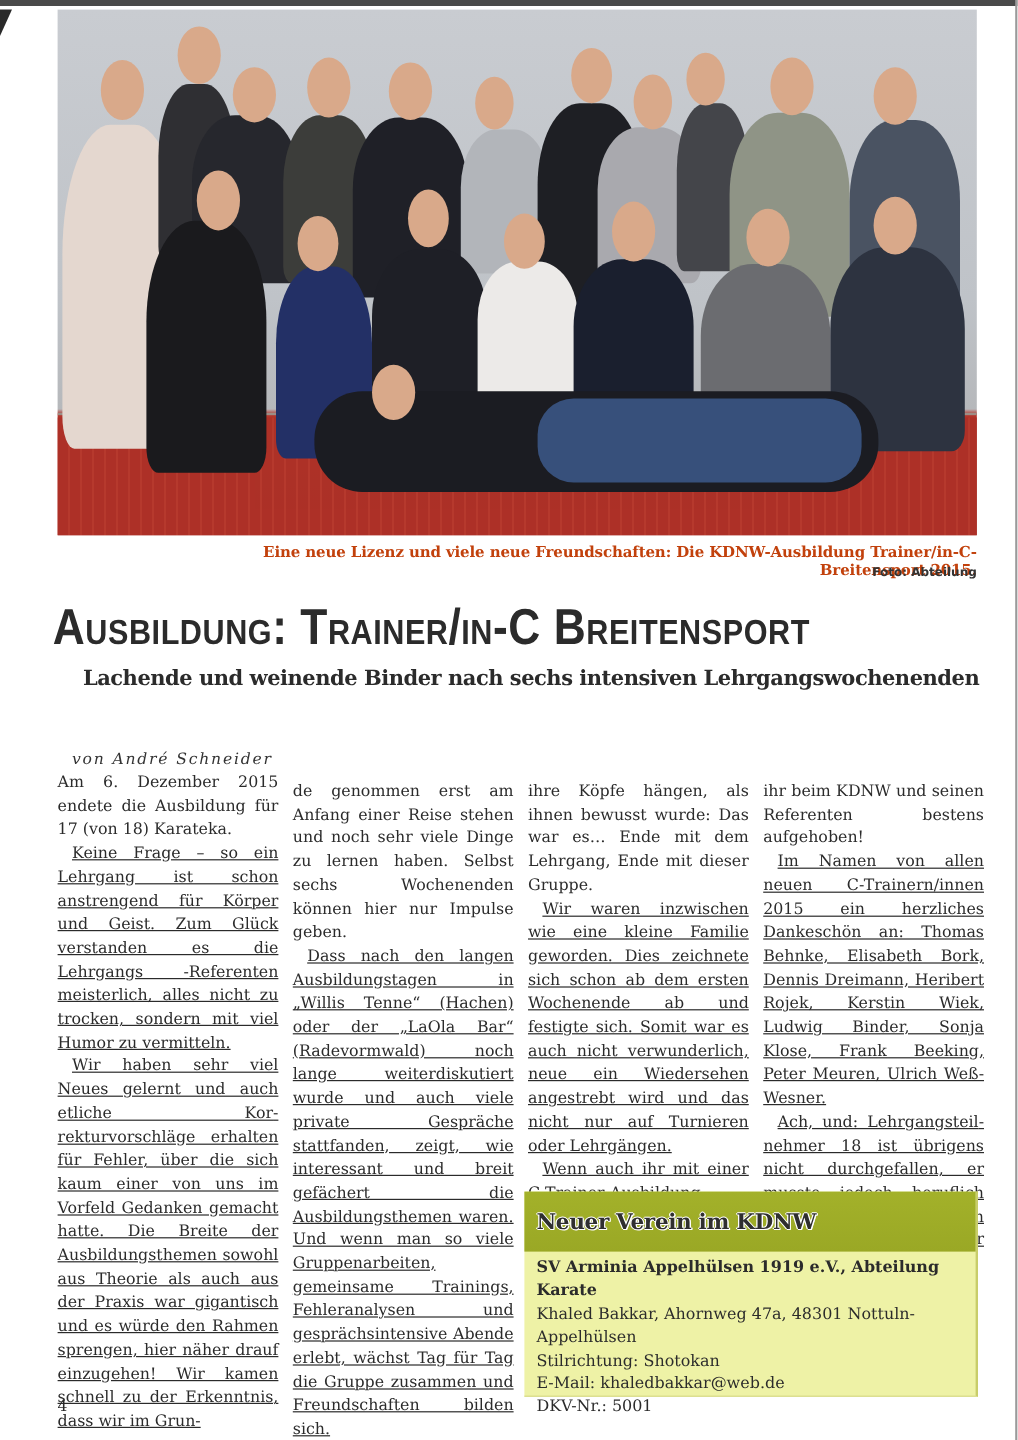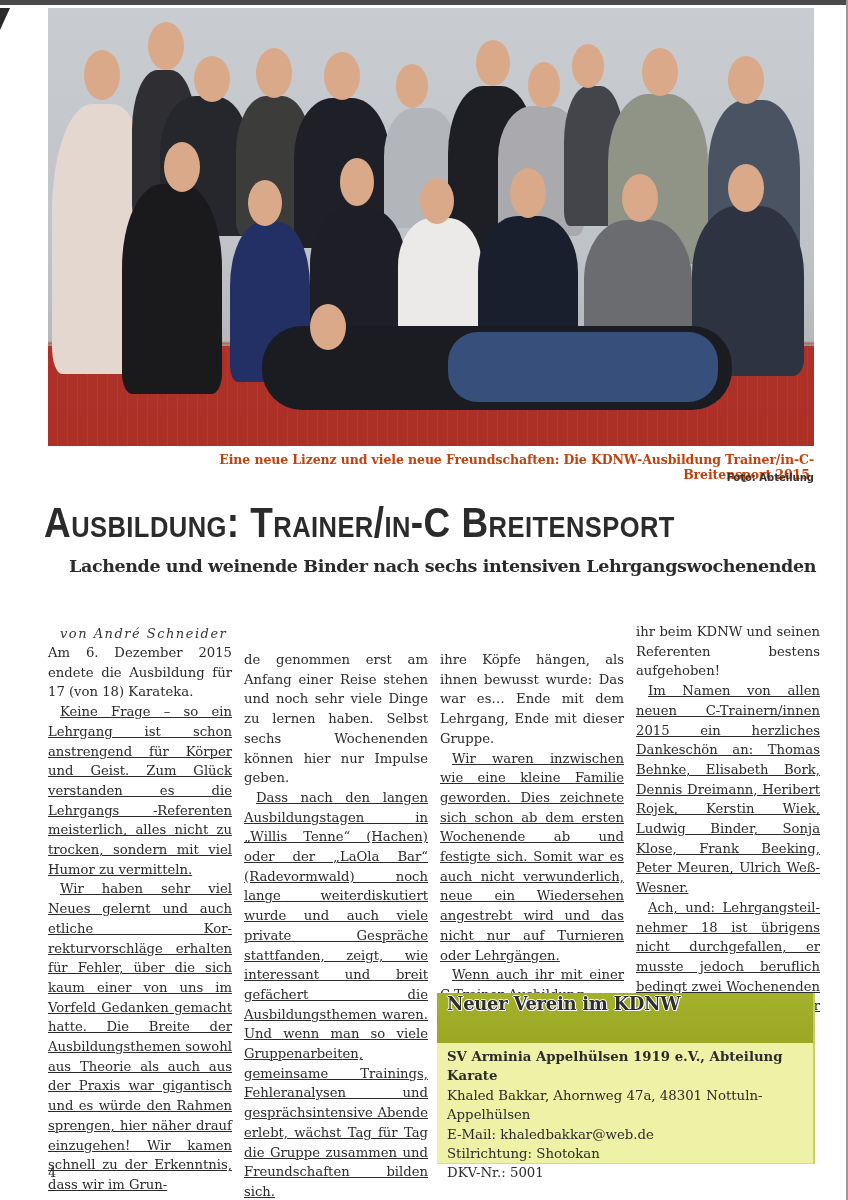--- a/index.html
+++ b/index.html
@@ -64,7 +64,7 @@
     .col1 { left: 48px; top: 643px; }
     .col2 { left: 244px; top: 650px; }
     .col3 { left: 440px; top: 650px; }
-    .col4 { left: 636px; top: 622px; }
+    .col4 { left: 636px; top: 650px; }
 
     .page-num { position: absolute; left: 48px; top: 1165px; font-size: 13px; color: #2b2b2b; }
 

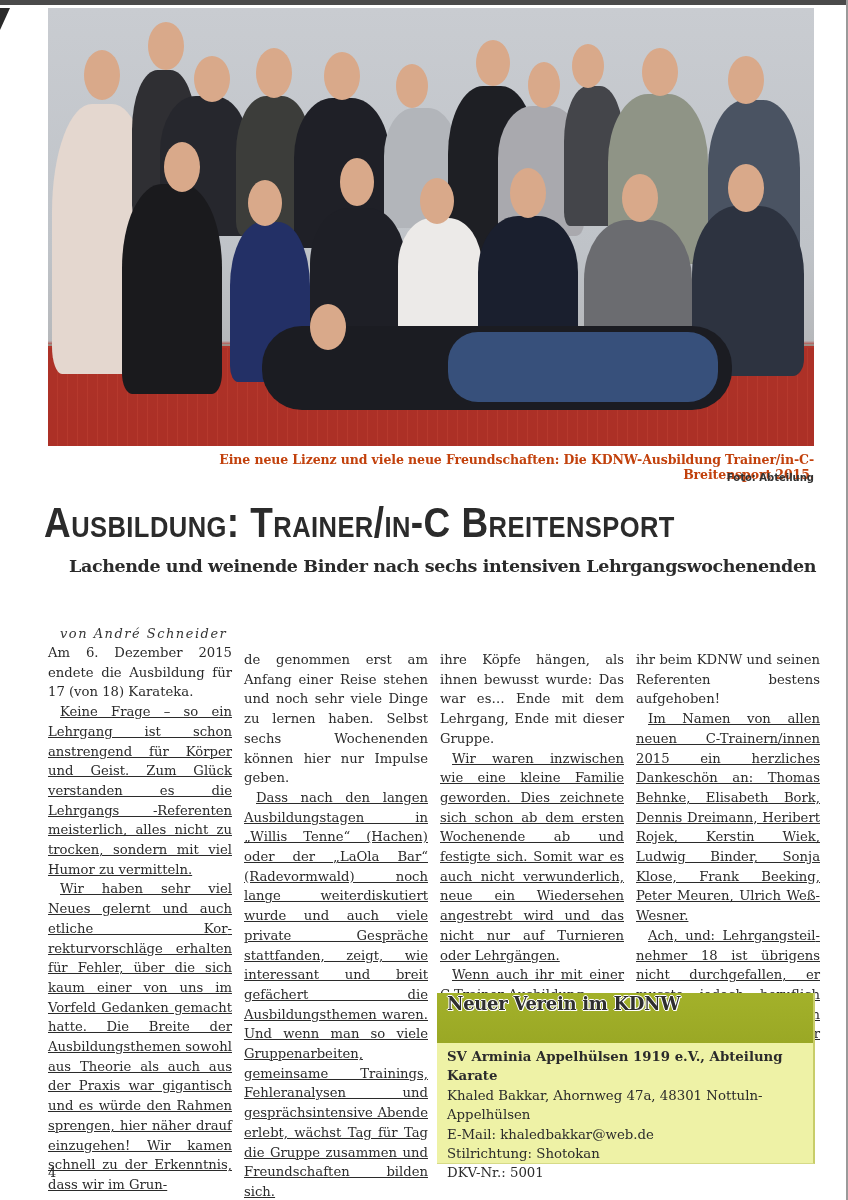--- a/index.html
+++ b/index.html
@@ -74,7 +74,7 @@
     }
     .infobox-head {
       height: 50px; background: linear-gradient(180deg, #a3b12a, #9aa825);
-      display: flex; padding-left: 10px; box-sizing: border-box;
+      display: flex; align-items: center; padding-left: 10px; box-sizing: border-box;
     }
     .infobox-title {
       font-weight: bold; font-size: 18px; color: #2f2f2f; letter-spacing: -0.3px;

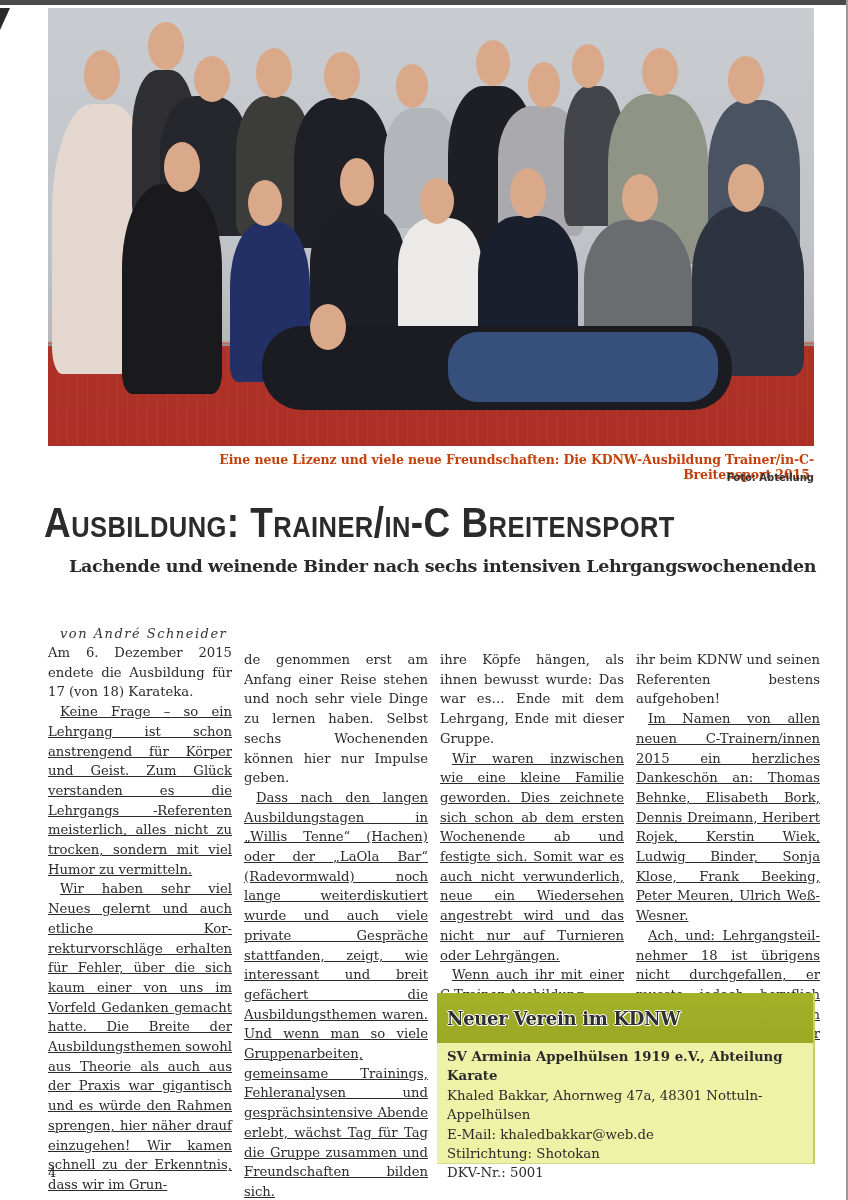--- a/index.html
+++ b/index.html
@@ -176,8 +176,8 @@
   <div class="infobox-body">
     <div class="club">SV Arminia Appelhülsen 1919 e.V., Abteilung Karate</div>
     <div>Khaled Bakkar, Ahornweg 47a, 48301 Nottuln-Appelhülsen</div>
+    <div>Stilrichtung: Shotokan</div>
     <div>E-Mail: khaledbakkar@web.de</div>
-    <div>Stilrichtung: Shotokan</div>
     <div>DKV-Nr.: 5001</div>
   </div>
 </div>

